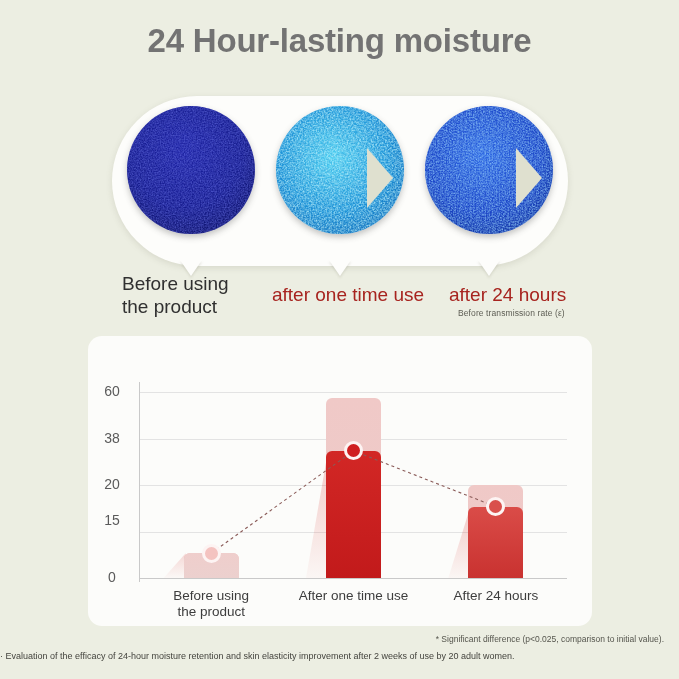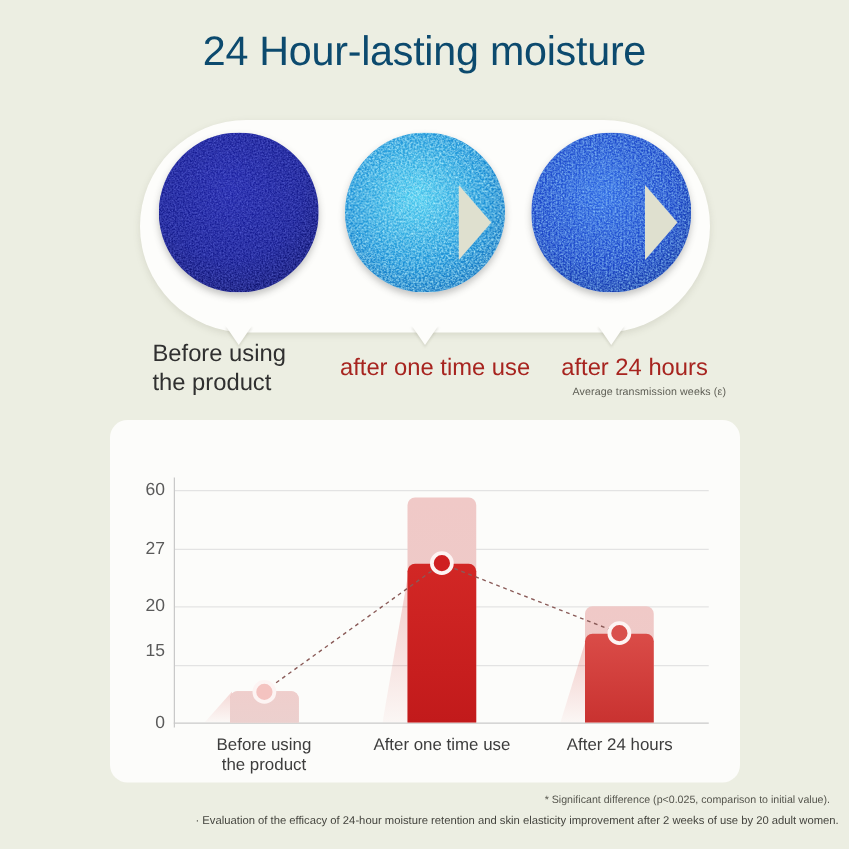--- a/index.html
+++ b/index.html
@@ -15,8 +15,8 @@
     position:absolute;top:22px;left:0;width:679px;
     text-align:center;
     font-size:33px;
-    font-weight:normal;
-    color:#0c4a6e;
+    font-weight:bold;
+    color:#737373;
     letter-spacing:-0.2px;
   }
   

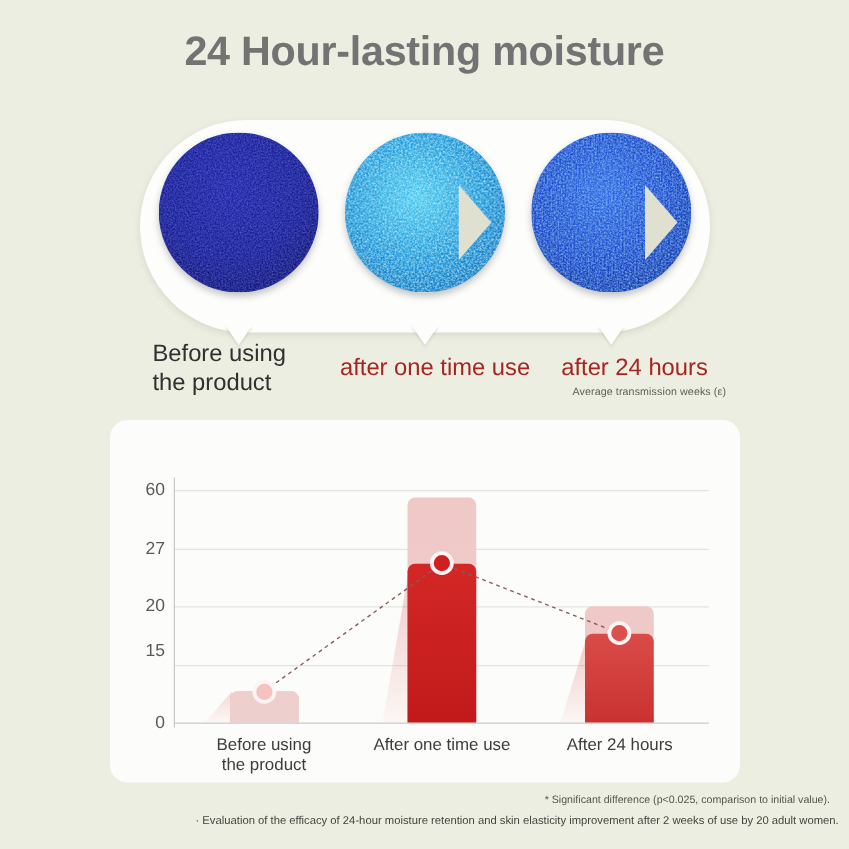--- a/index.html
+++ b/index.html
@@ -265,7 +265,7 @@
   </div>
   <div class="cap cap1">after one time use</div>
   <div class="cap cap2">after 24 hours</div>
-  <div class="cap-sub">Average transmission weeks (ε)</div>
+  <div class="cap-sub">Before transmission rate (ε)</div>
 </div>
 
 <div class="chart-card"></div>

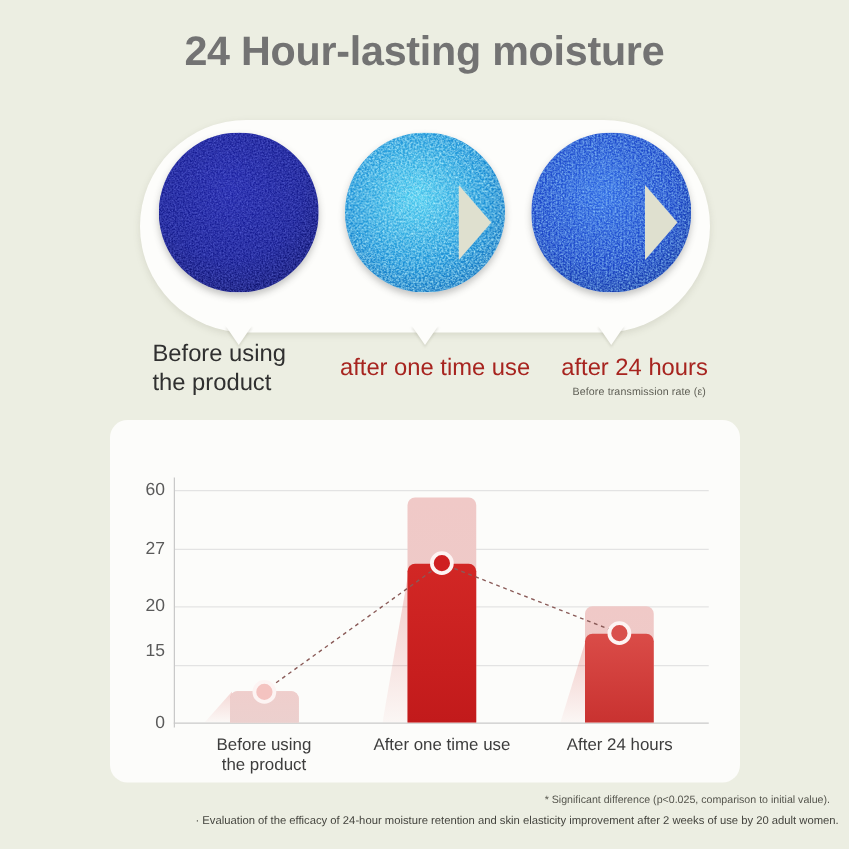--- a/index.html
+++ b/index.html
@@ -119,7 +119,7 @@
   }
   .ytick{
     position:absolute;
-    width:40px;text-align:right;
+    width:40px;text-align:center;
     font-size:14px;color:#5a5a5a;
     left:92px;
   }

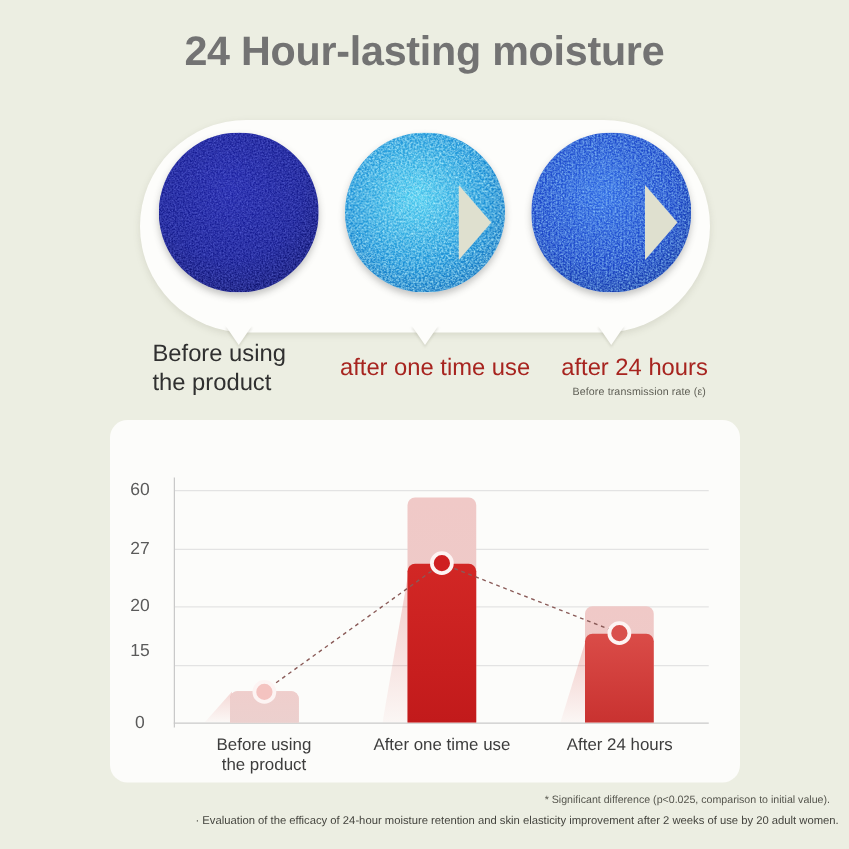--- a/index.html
+++ b/index.html
@@ -283,7 +283,7 @@
       <div class="ytick" style="top: 569px;">0</div>
       <div class="ytick" style="top: 512px;">15</div>
       <div class="ytick" style="top: 476px;">20</div>
-      <div class="ytick" style="top: 429.5px;">27</div>
+      <div class="ytick" style="top: 429.5px;">38</div>
       <div class="ytick" style="top: 383px;">60</div>
     </div>
   <div id="bars-layer">

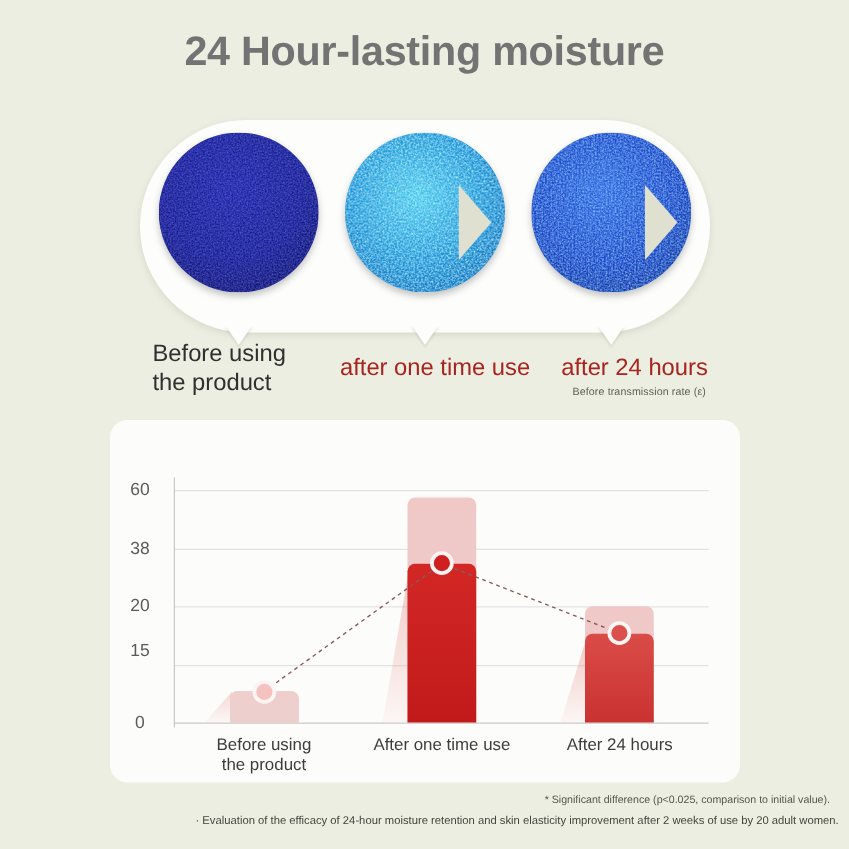--- a/index.html
+++ b/index.html
@@ -163,7 +163,7 @@
   .foot2{
     position:absolute;
     left:0;top:651px;width:671px;
-    text-align:right;
+    text-align:left;
     font-size:9px;color:#44443e;
   }
 </style>

